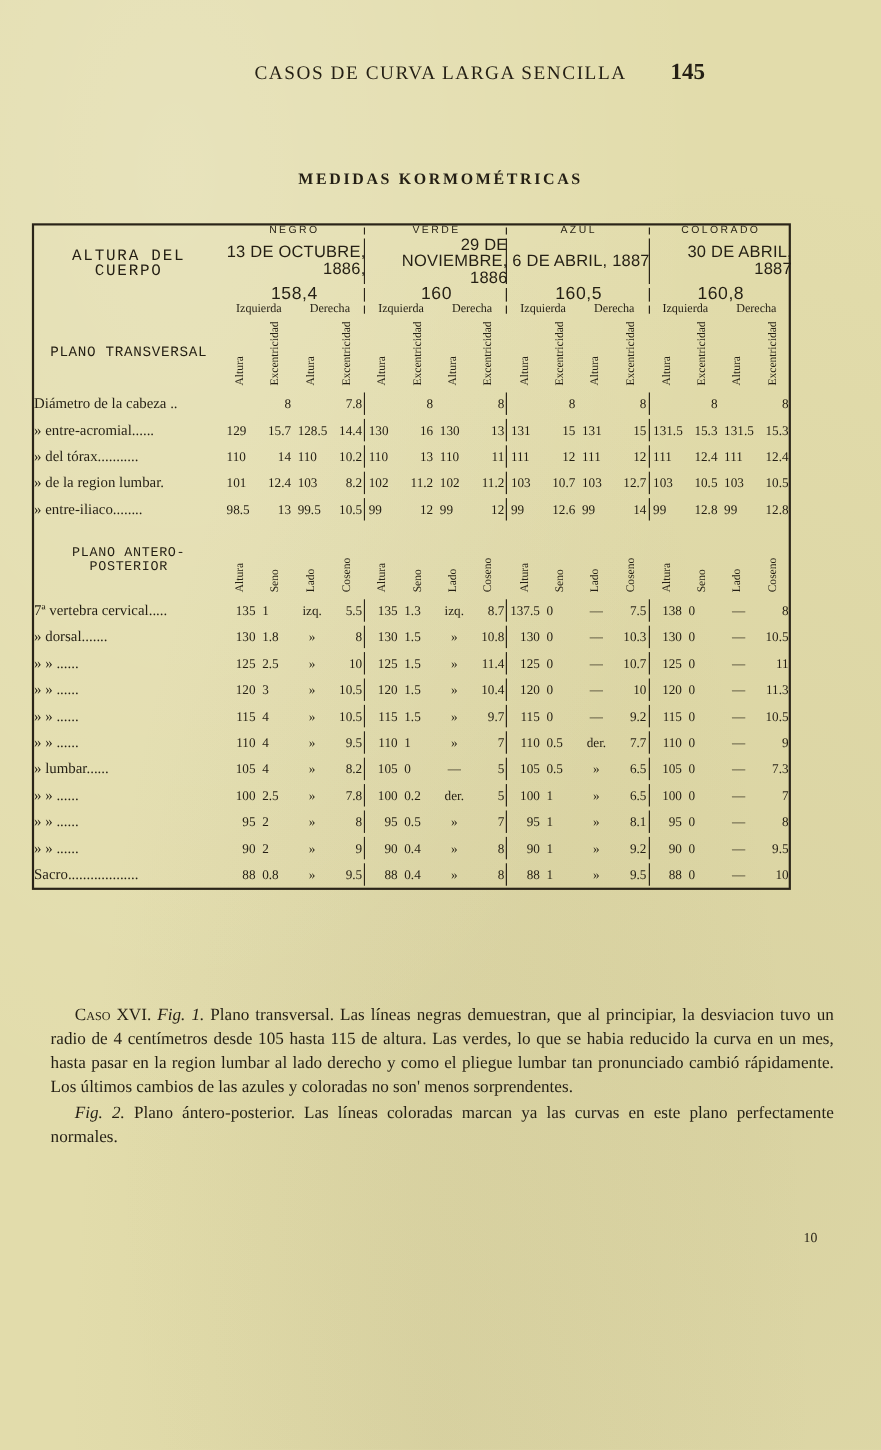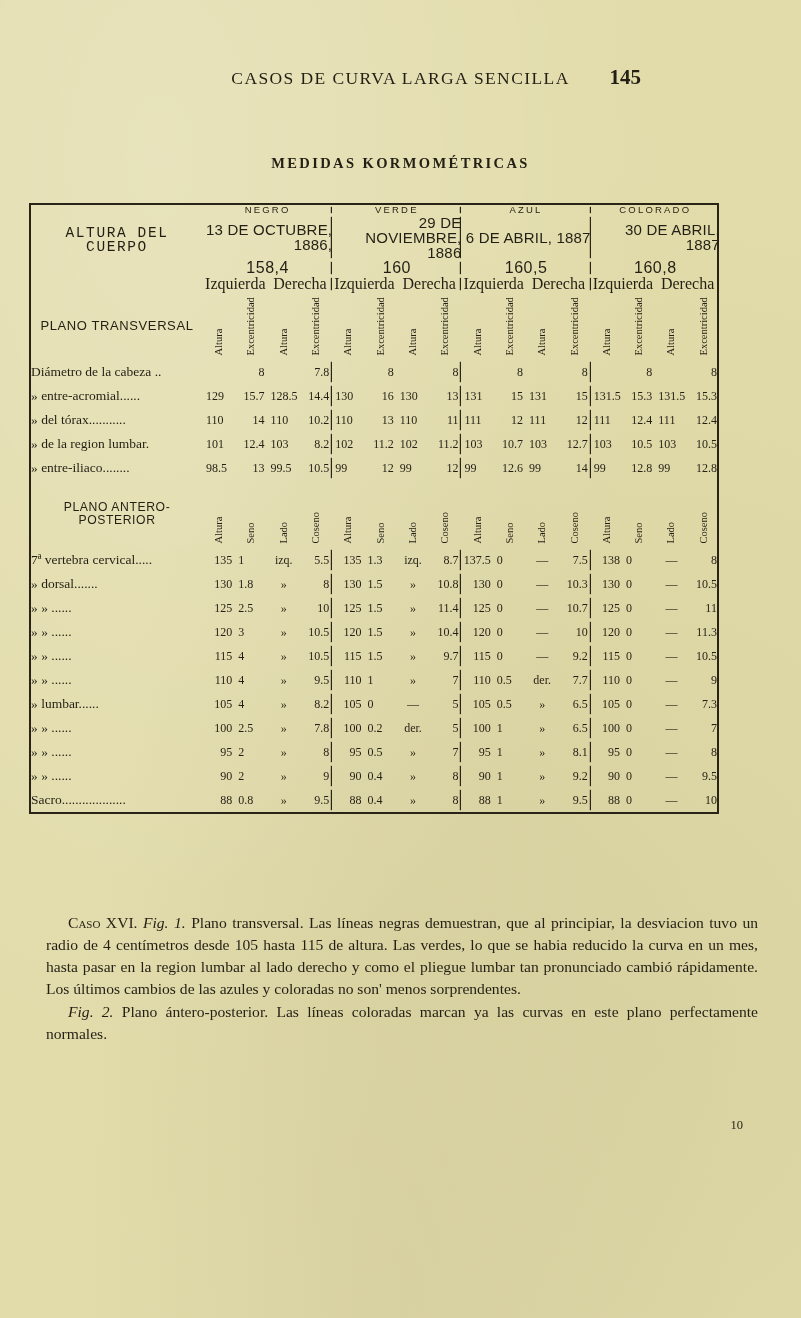--- a/index.html
+++ b/index.html
@@ -13,7 +13,7 @@
   }
   
   .runhead{
-    position:absolute;top:68px;left:0;width:675px;height:30px;
+    position:absolute;top:56px;left:0;width:675px;height:30px;
   }
   .runhead-title{
     position:absolute;left:0;width:801px;text-align:center;

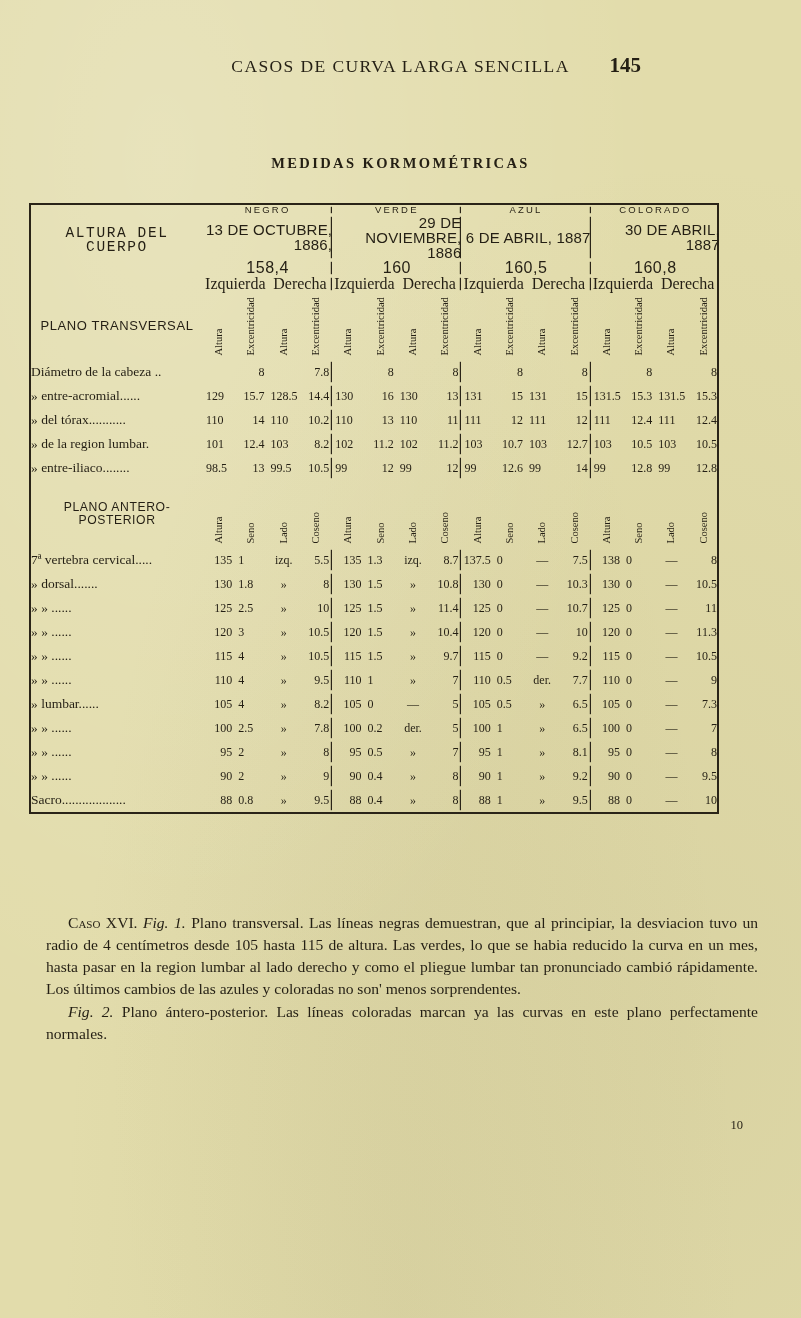--- a/index.html
+++ b/index.html
@@ -83,7 +83,7 @@
     font-family:Liberation Mono, monospace;
   }
   .side{
-    text-align:center;font-size:16px;padding:4px 0 3px 0;
+    text-align:center;font-size:11px;padding:4px 0 3px 0;
     font-family:"Liberation Serif", serif;
   }
   .side-rule{

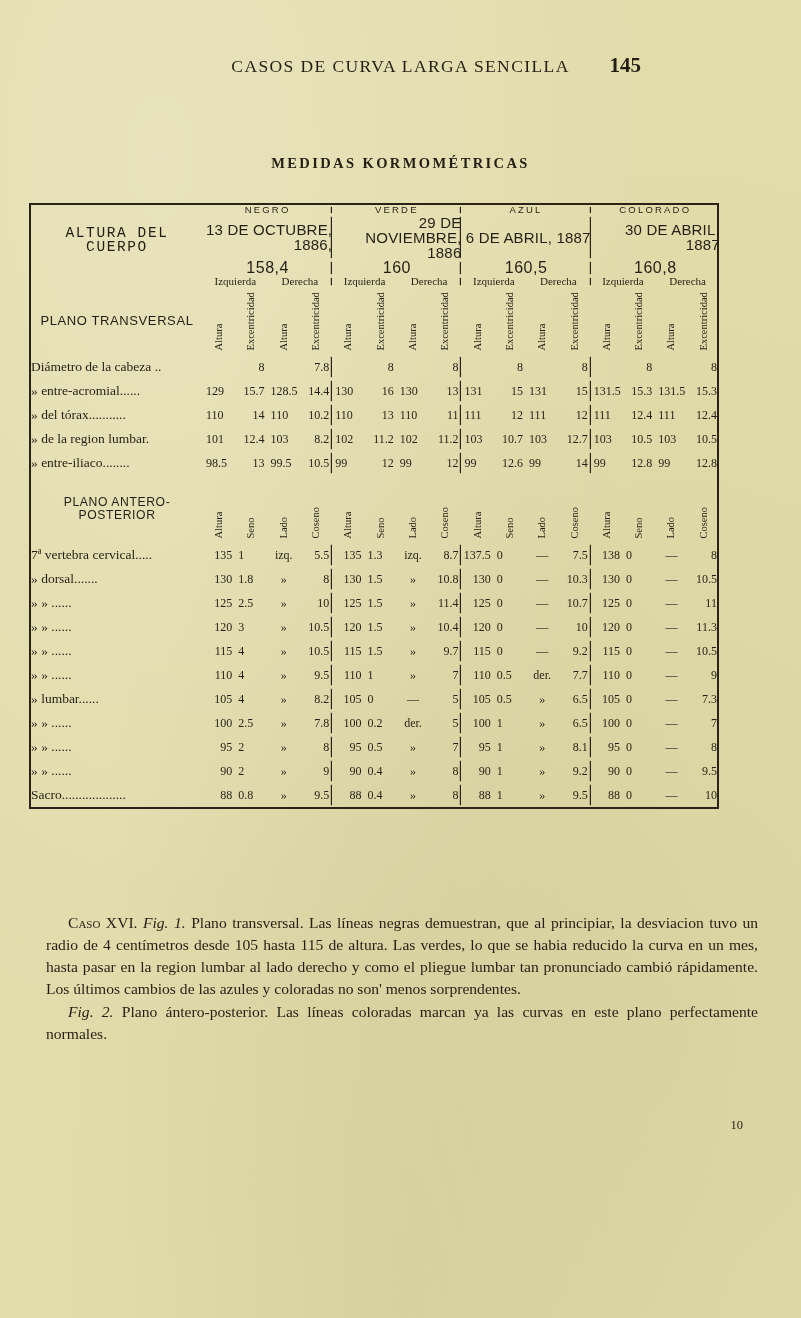--- a/index.html
+++ b/index.html
@@ -106,7 +106,7 @@
   .sect-title{
     font-size:13px;font-weight:700;letter-spacing:.6px;
     text-align:center;
-    font-family:Liberation Sans, sans-serif;
+    font-family:Liberation Mono, monospace;
   }
   .sect-title.small{font-size:12.2px;text-align:center;}
 

